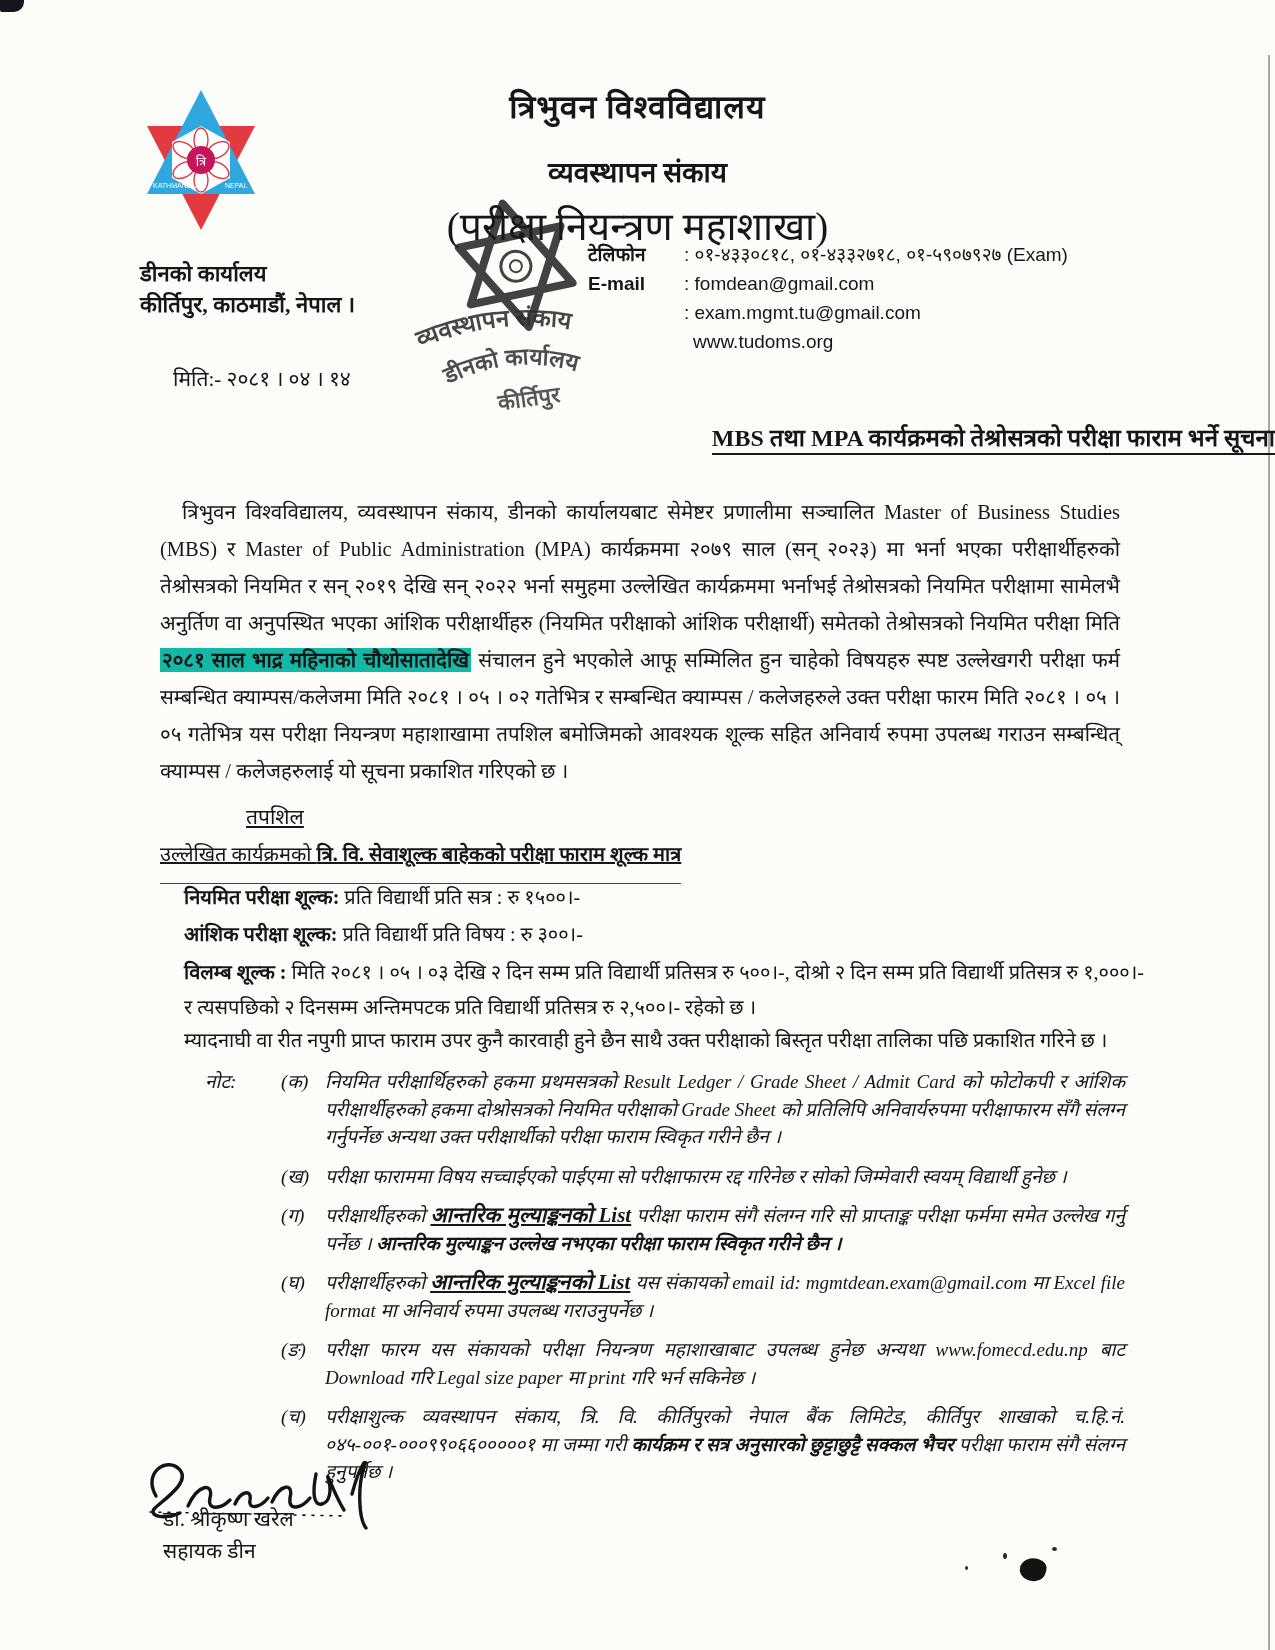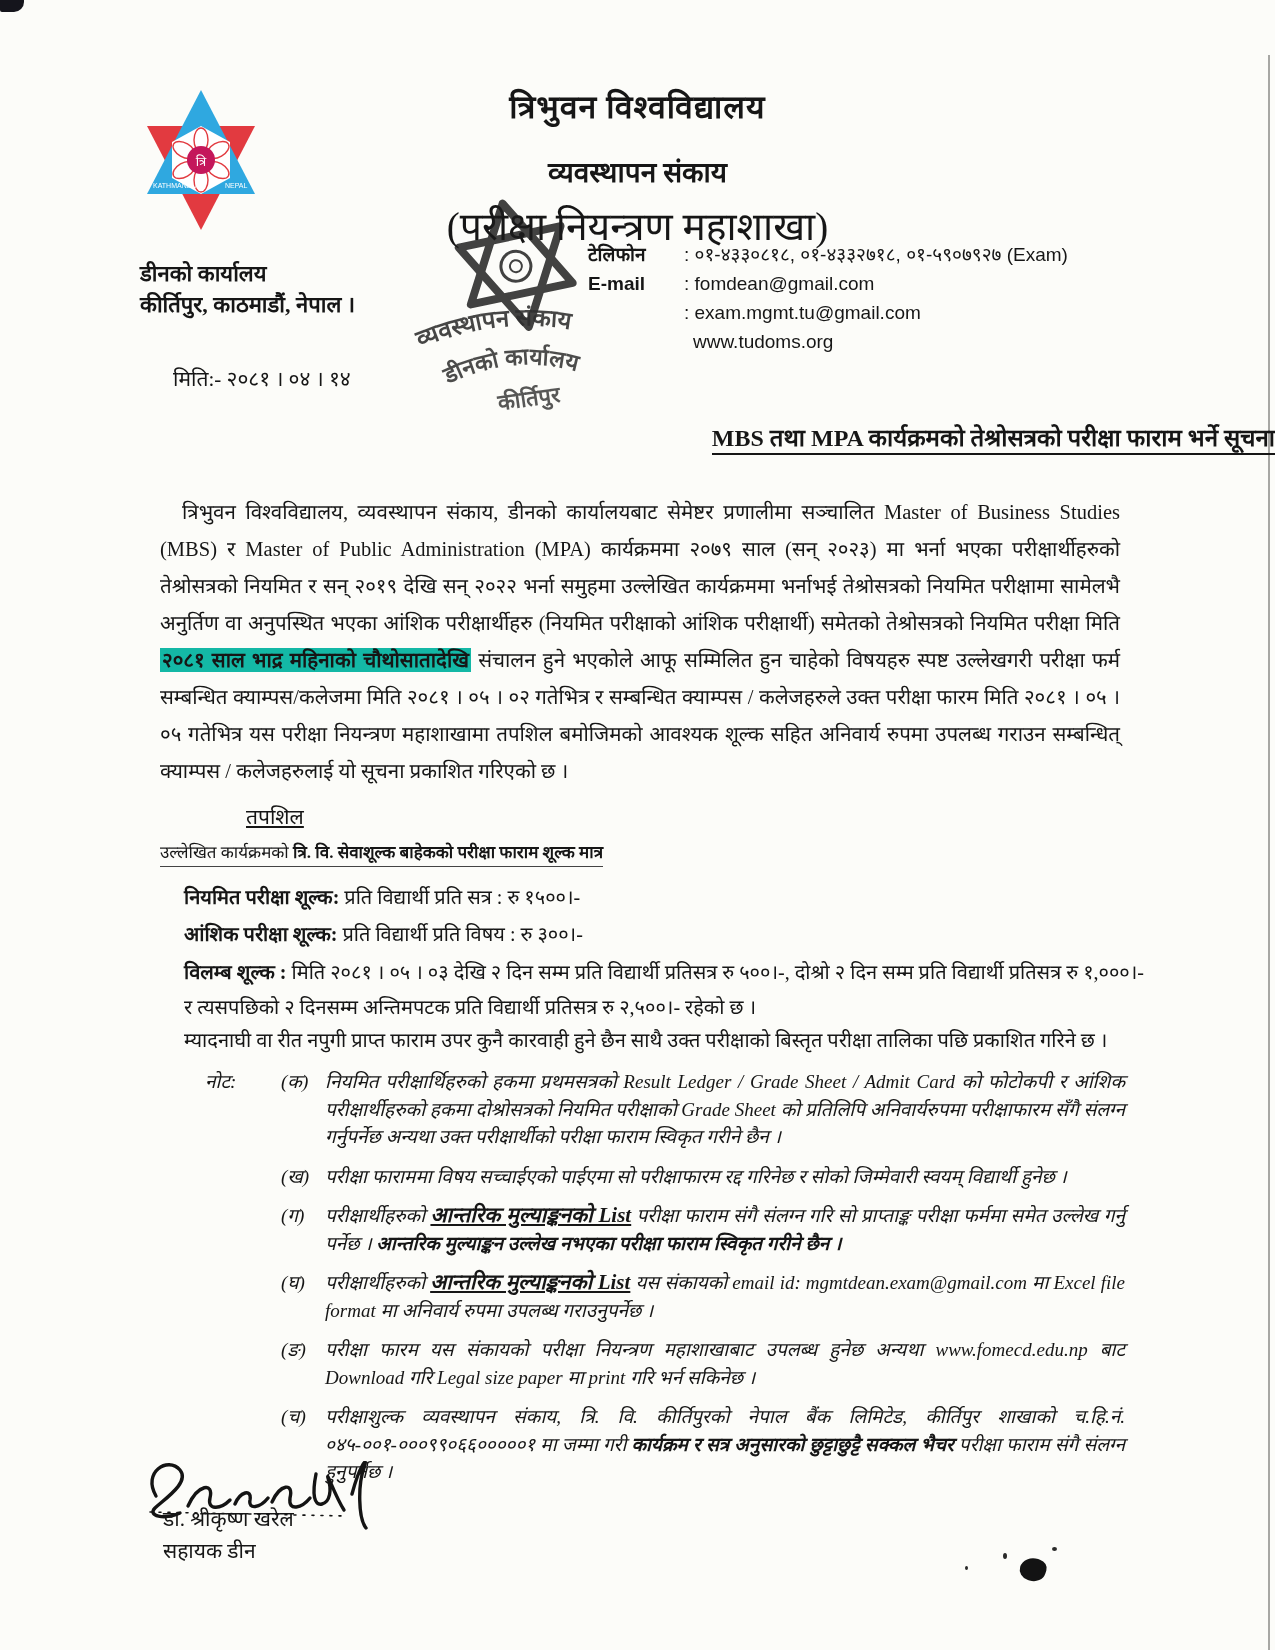--- a/index.html
+++ b/index.html
@@ -30,7 +30,7 @@
   .body-par{position:absolute;top:494px;left:160px;width:960px;font-size:20.5px;line-height:37px;text-align:justify;text-indent:22px;}
   .hl{background:#14b8a6;padding:1px 2px;font-weight:bold;}
   .tapasil{position:absolute;top:802px;left:222px;font-size:21px;text-decoration:underline;margin-left:24px;}
-  .fee-head{position:absolute;top:840px;left:160px;font-size:17px;border-bottom:1.5px solid #444;padding-bottom:3px;}
+  .fee-head{position:absolute;top:840px;left:160px;font-size:20px;border-bottom:1.5px solid #444;padding-bottom:16px;text-decoration:underline;}
   .fee-head b{font-weight:bold;}
   .fee-line{position:absolute;left:144px;width:960px;font-size:20px;line-height:35px;text-align:justify;margin-left:40px;}
   .fee-line .lbl{font-weight:bold;}

